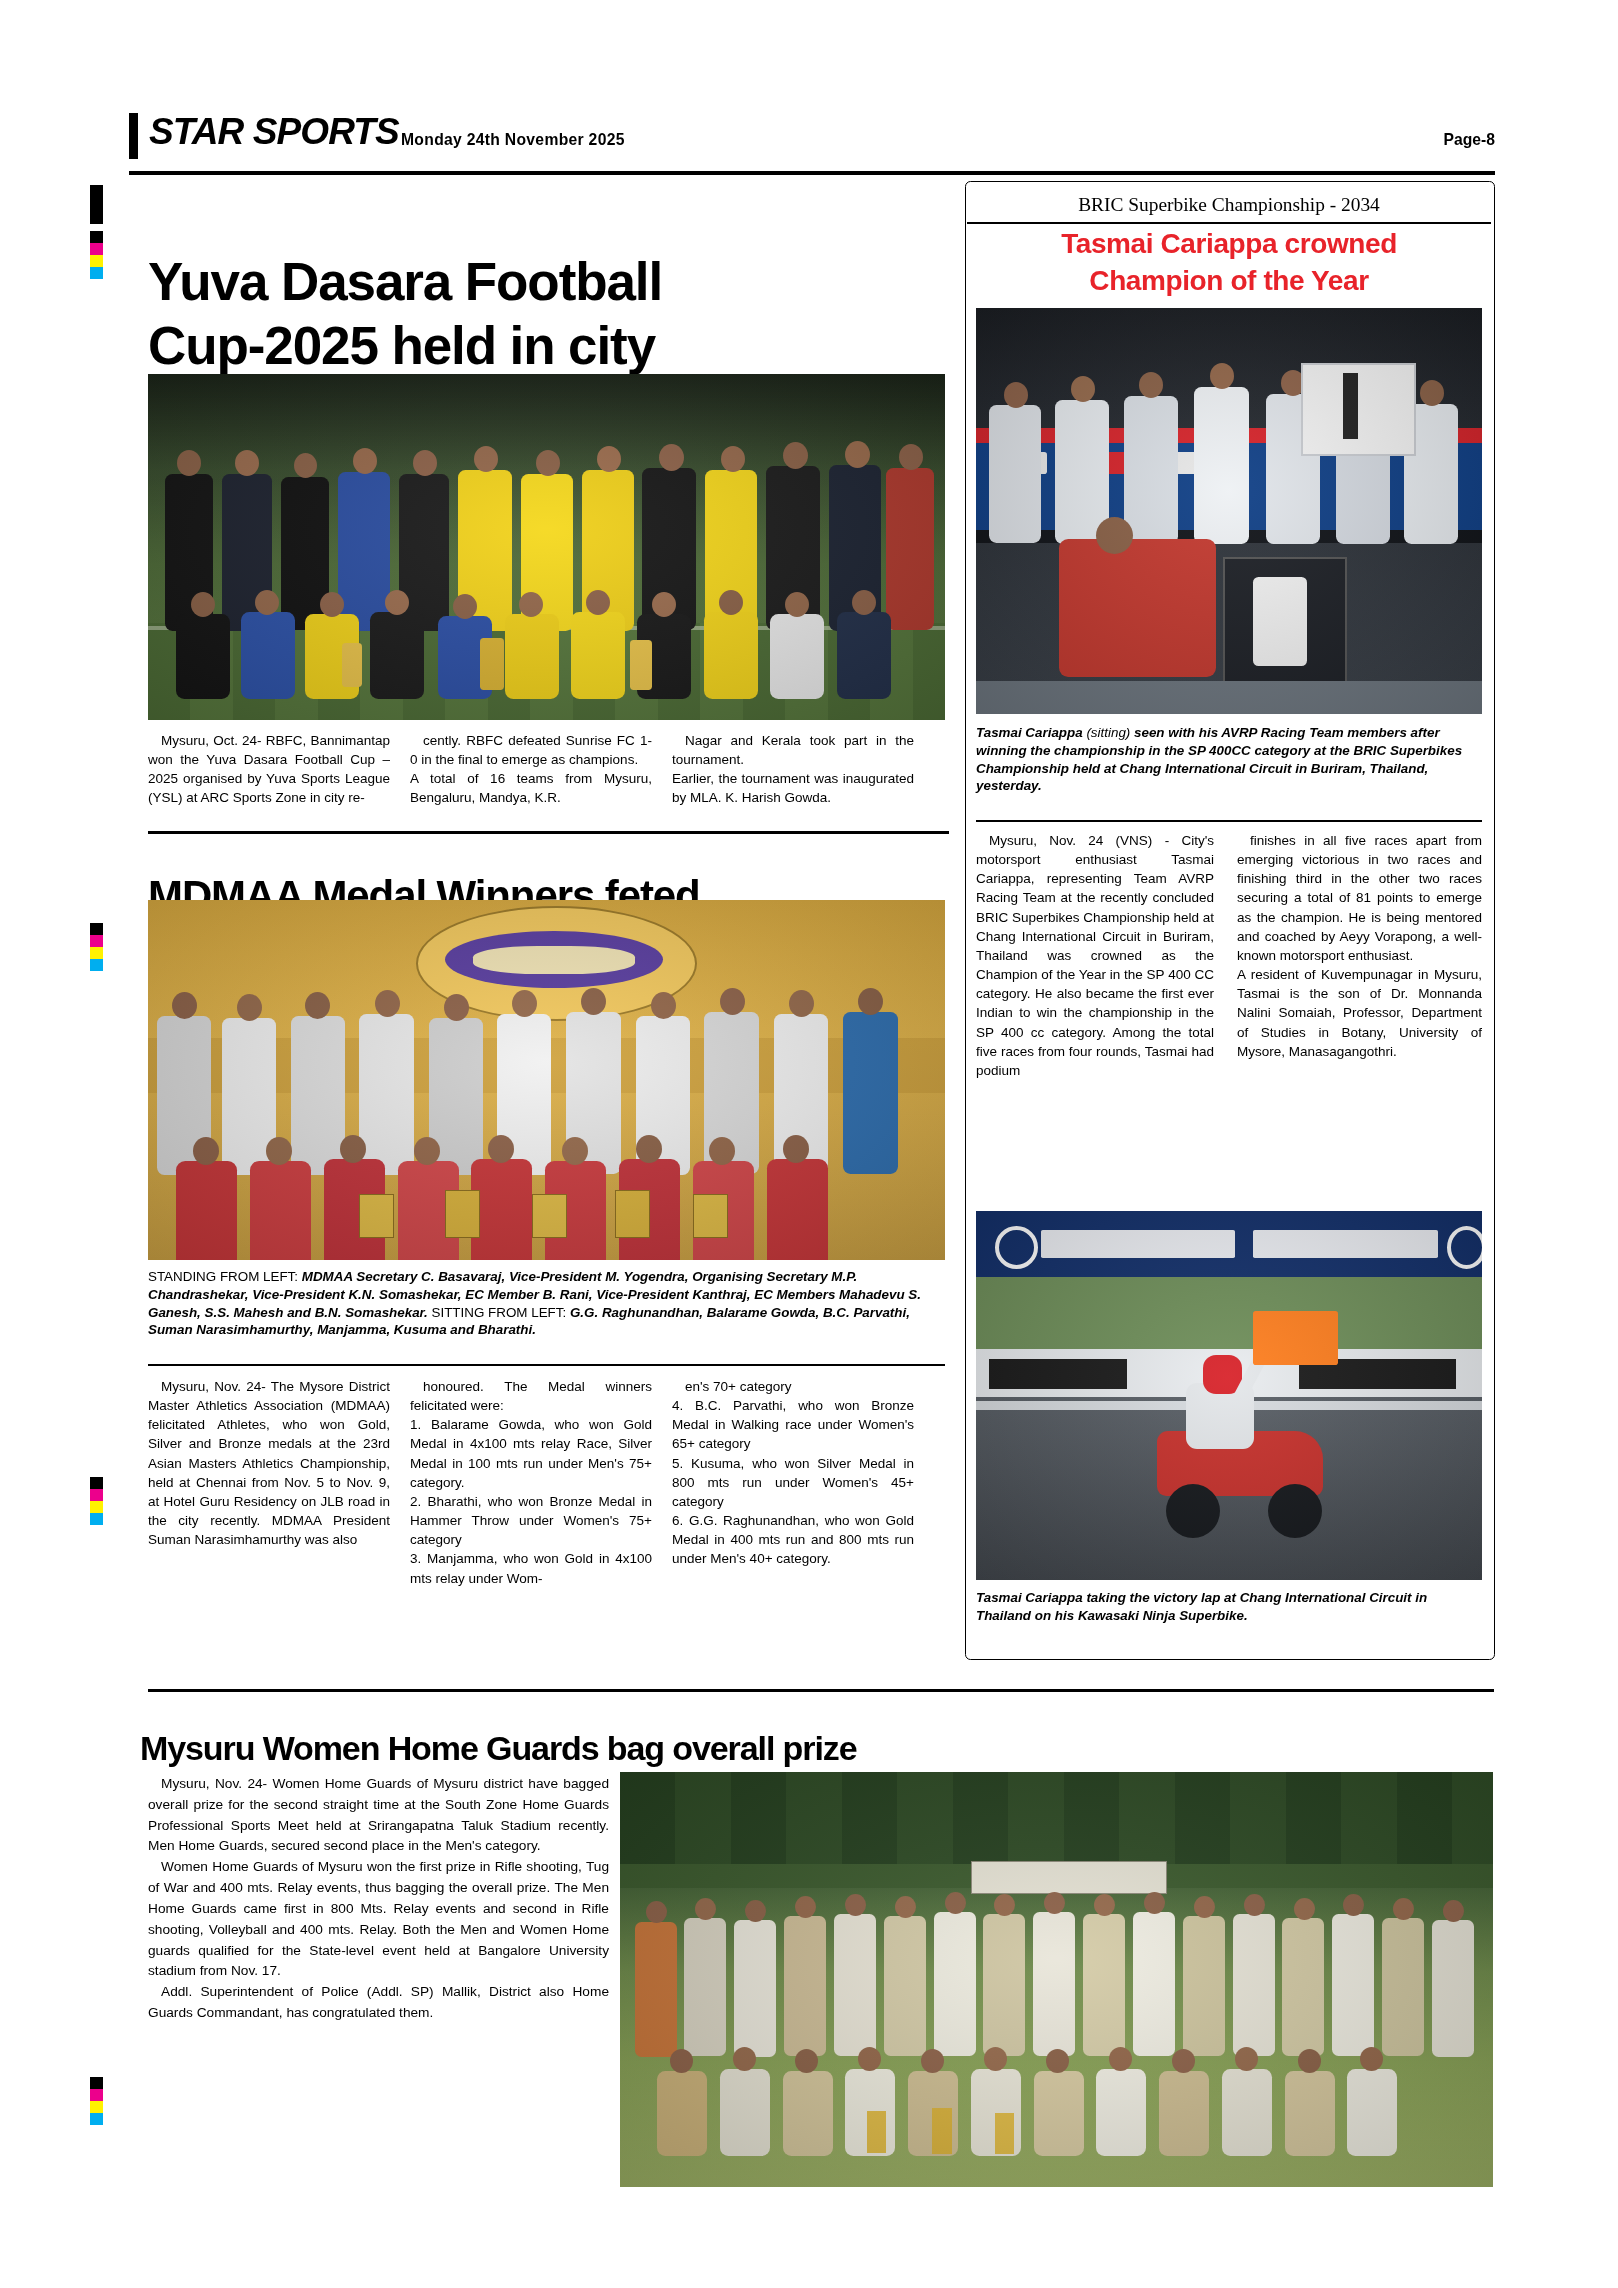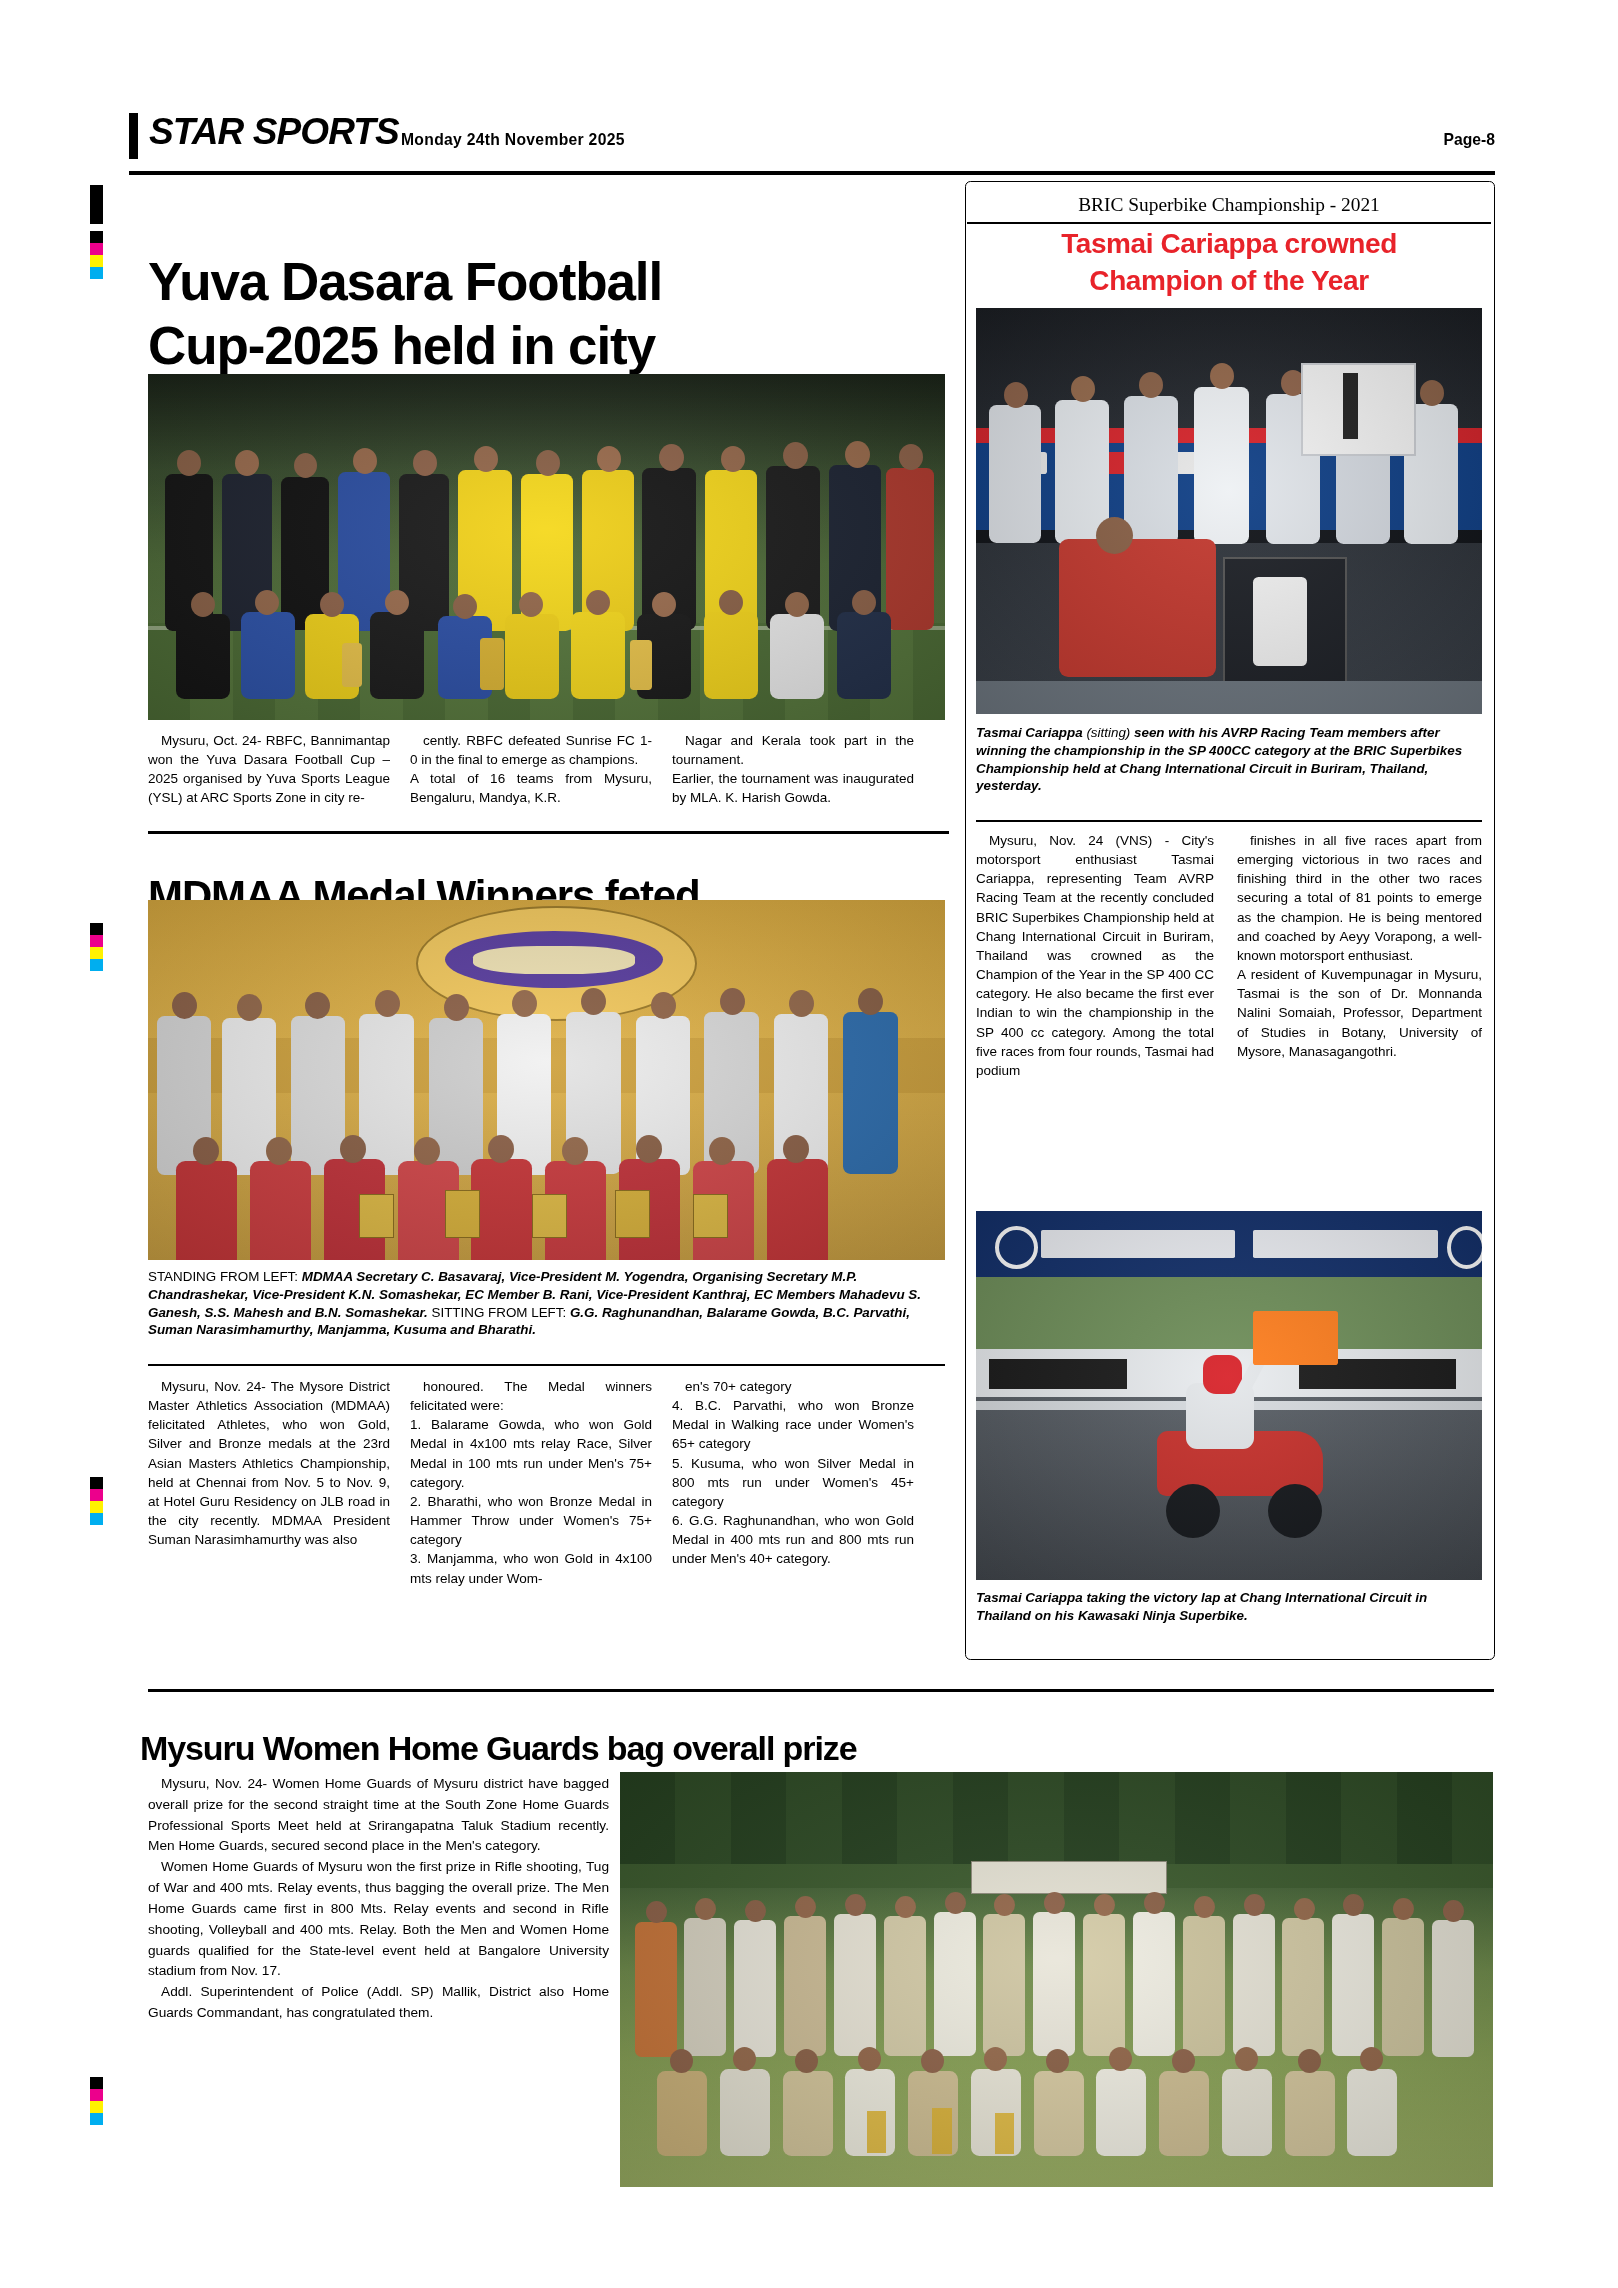--- a/index.html
+++ b/index.html
@@ -375,7 +375,7 @@
 
   <div class="rbox" style="left:965px;top:181px;width:528px;height:1477px;"></div>
 
-  <div class="rbox-title" style="left:965px;top:194px;width:528px;">BRIC Superbike Championship - 2021</div>
+  <div class="rbox-title" style="left:965px;top:194px;width:528px;">BRIC Superbike Championship - 2034</div>
   <div class="rule" style="left:967px;top:222px;width:524px;height:1.8px;"></div>
 
   <div class="rbox-head" style="left:965px;top:266px;width:528px;">Champion of the Year</div>

